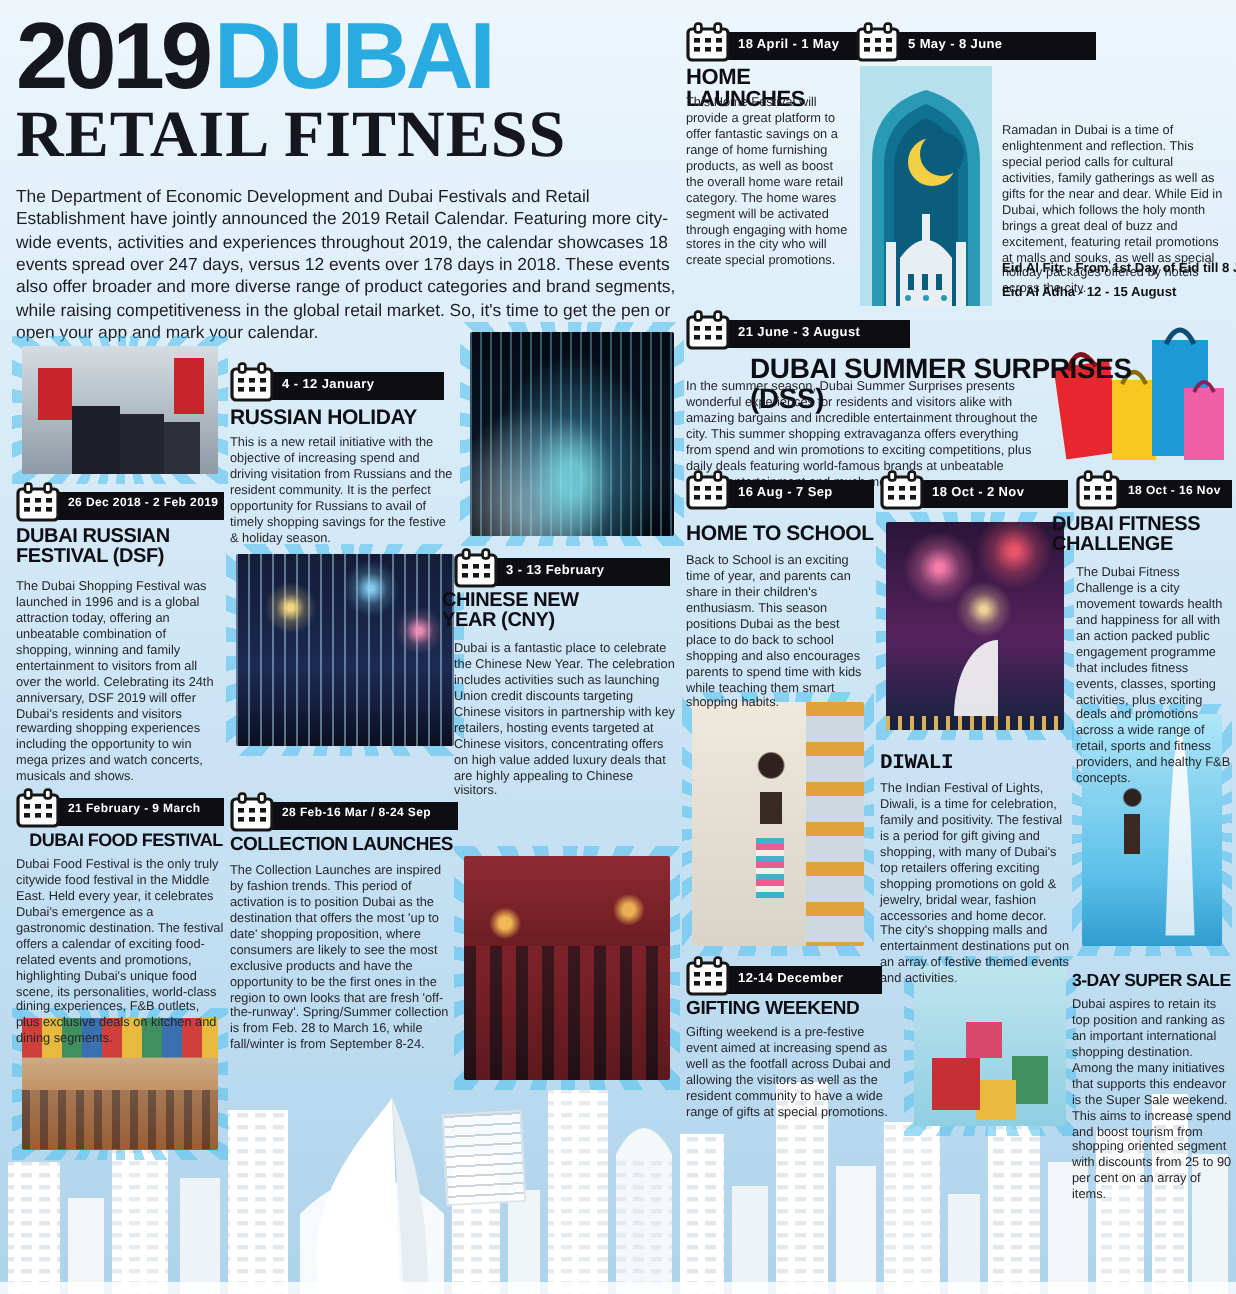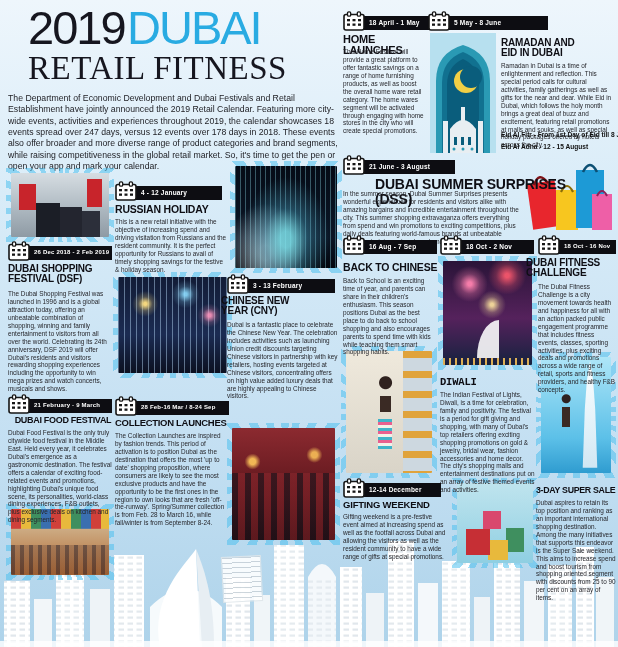--- a/index.html
+++ b/index.html
@@ -7,7 +7,7 @@
     background:linear-gradient(180deg,#eef6fc 0%,#d9ecf8 30%,#c3dff2 70%,#aed3ea 100%);
     font-family:"Liberation Sans",sans-serif;color:#1b1b22;}
   
-  .bigtitle{position:absolute;left:8px;top:6px;width:332px;line-height:.95;letter-spacing:-2px;font-weight:normal;margin-left:20px;}
+  .bigtitle{position:absolute;left:8px;top:6px;width:332px;line-height:.95;letter-spacing:-2px;font-weight:bold;}
   .bigtitle .yr{font-size:47px;color:#16161f;}
   .bigtitle .city{font-size:47px;color:#29abe2;}
   .bigtitle .line2{display:block;font-family:"Liberation Serif",serif;font-size:33px;letter-spacing:.5px;color:#16161f;margin-top:2px;}

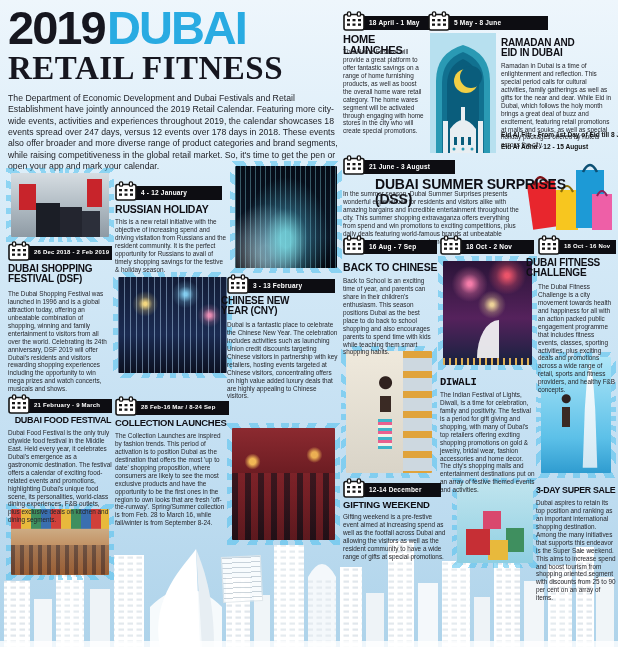--- a/index.html
+++ b/index.html
@@ -156,8 +156,6 @@
         </g>
     </svg>
   </div>
-  <div class="ctitle" style="left:501px;top:38px;width:112px;font-size:10px;">RAMADAN AND
-EID IN DUBAI</div>
   <div class="cbody" style="left:501px;top:62px;width:112px;">Ramadan in Dubai is a time of enlightenment and reflection. This special period calls for cultural activities, family gatherings as well as gifts for the near and dear. While Eid in Dubai, which follows the holy month brings a great deal of buzz and excitement, featuring retail promotions at malls and souks, as well as special holiday packages offered by hotels across the city.</div>
   <div class="cnote" style="left:501px;top:131px;">Eid Al Fitr - From 1st Day of Eid till 8 June</div>
   <div class="cnote" style="left:501px;top:143px;">Eid Al Adha - 12 - 15 August</div>

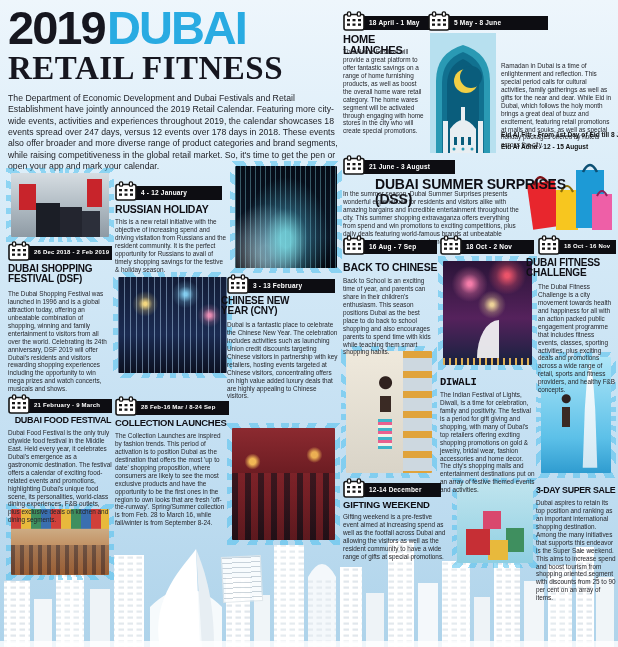--- a/index.html
+++ b/index.html
@@ -234,7 +234,7 @@
         </svg></span>
     <span class="bar" style="width:94px;font-size:6px;">26 Dec 2018 - 2 Feb 2019</span>
   </div>
-  <div class="ctitle" style="left:8px;top:264px;width:110px;font-size:10px;">DUBAI SHOPPING
+  <div class="ctitle" style="left:8px;top:264px;width:110px;font-size:10px;">DUBAI RUSSIAN
 FESTIVAL (DSF)</div>
   <div class="cbody" style="left:8px;top:290px;width:104px;">The Dubai Shopping Festival was launched in 1996 and is a global attraction today, offering an unbeatable combination of shopping, winning and family entertainment to visitors from all over the world. Celebrating its 24th anniversary, DSF 2019 will offer Dubai's residents and visitors rewarding shopping experiences including the opportunity to win mega prizes and watch concerts, musicals and shows.</div>
 

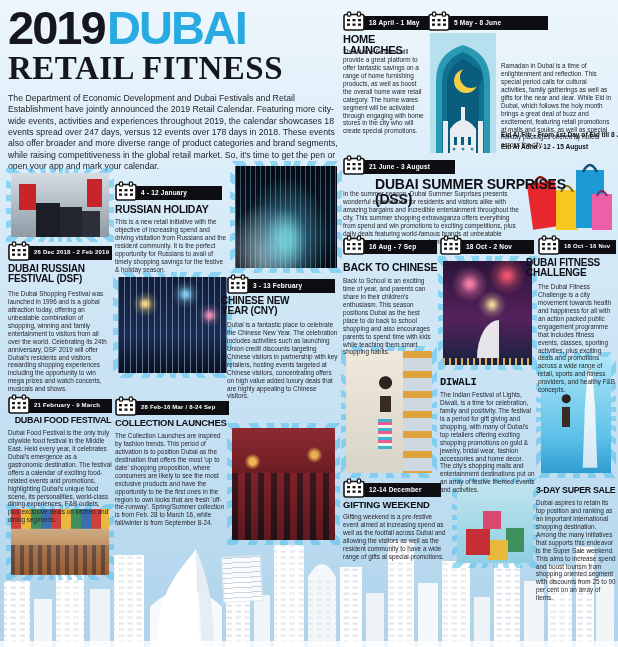--- a/index.html
+++ b/index.html
@@ -321,7 +321,7 @@
         </svg></span>
     <span class="bar" style="width:84px;">16 Aug - 7 Sep</span>
   </div>
-  <div class="ctitle" style="left:343px;top:262px;width:96px;font-size:10.5px;">BACK TO CHINESE</div>
+  <div class="ctitle" style="left:343px;top:262px;width:96px;font-size:10.5px;">HOME TO SCHOOL</div>
   <div class="cbody" style="left:343px;top:277px;width:92px;">Back to School is an exciting time of year, and parents can share in their children's enthusiasm. This season positions Dubai as the best place to do back to school shopping and also encourages parents to spend time with kids while teaching them smart shopping habits.</div>
   <div class="burst" style="left:341px;top:346px;width:96px;height:132px;">
     <div class="photo ph-bts"></div>

